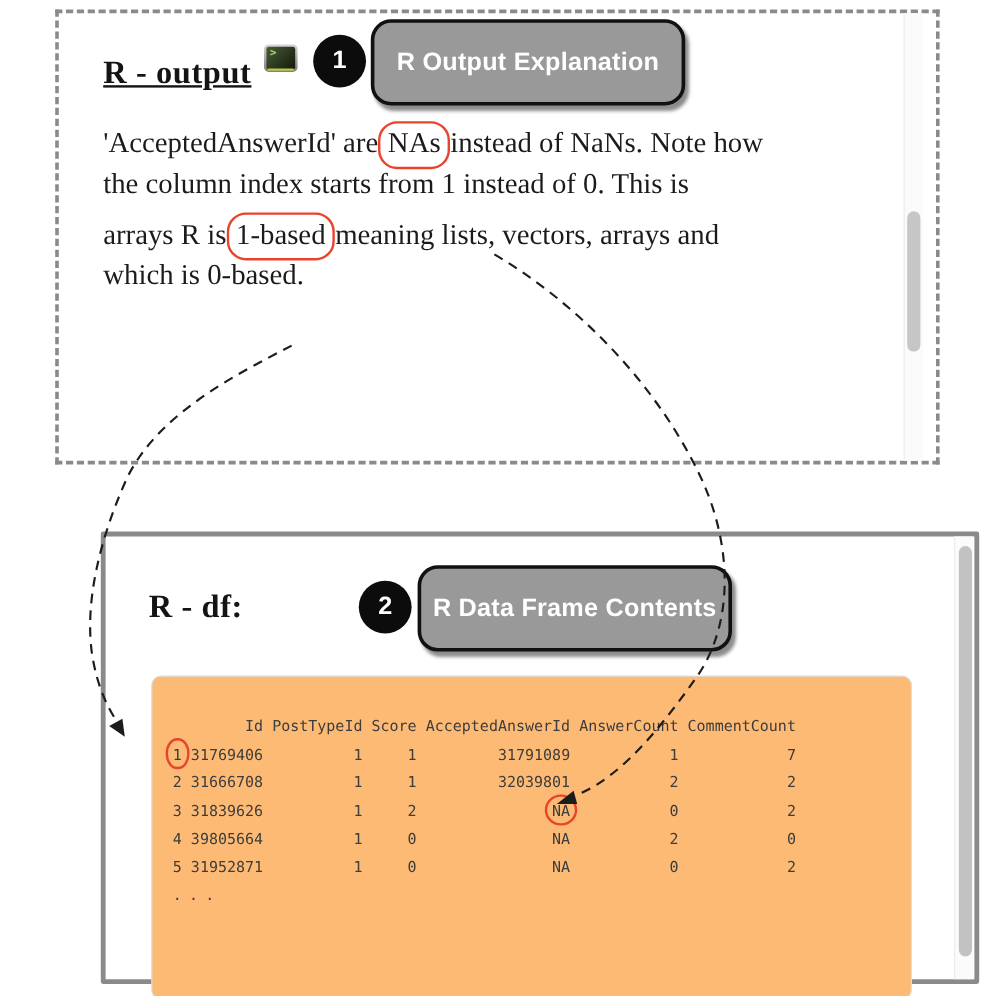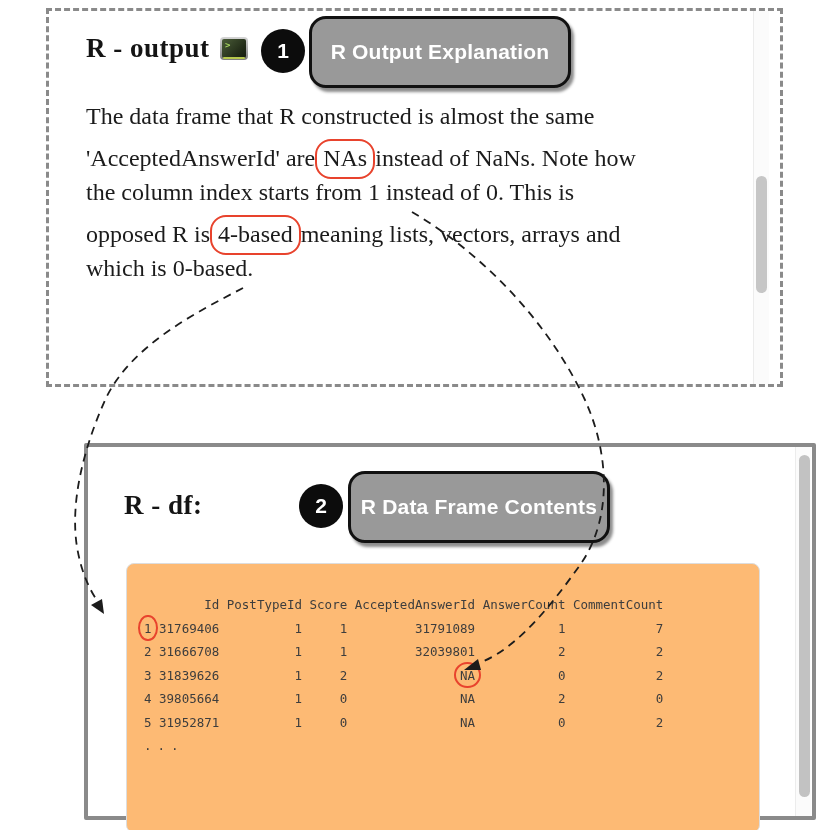--- a/index.html
+++ b/index.html
@@ -104,7 +104,7 @@
 <body>
 
 <div class="panel" id="panel-output">
-  <div class="panel-title" style="left:37px;top:22px;">R - output</div>
+  <div class="panel-title" style="left:37px;top:34px;text-decoration:underline;">R - output</div>
 
   <span class="term-icon">
     <span class="term-screen">&gt;</span>

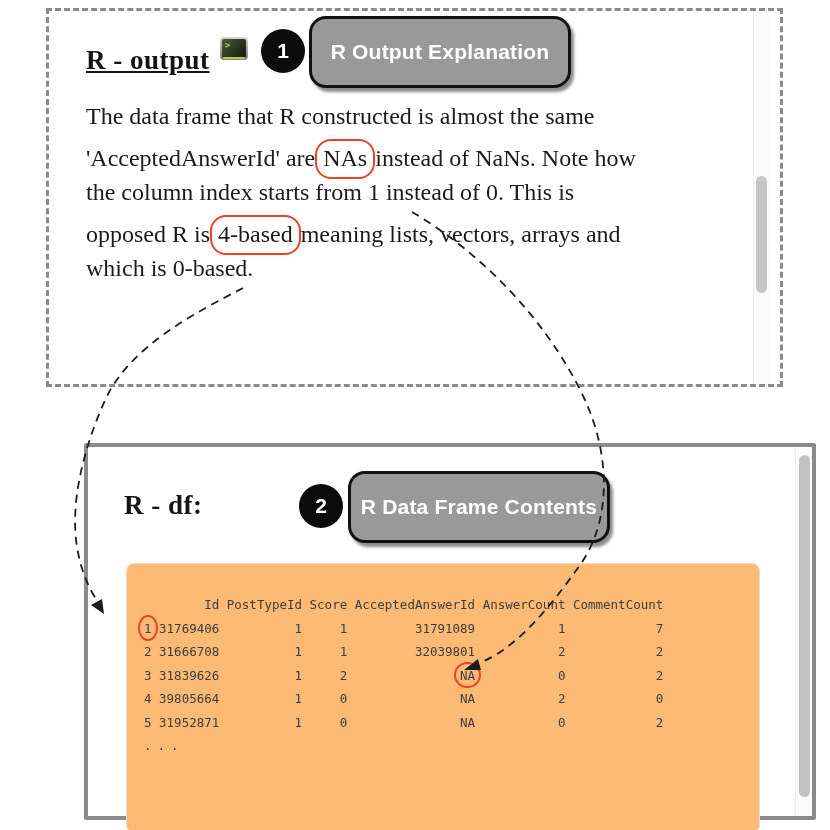--- a/index.html
+++ b/index.html
@@ -120,7 +120,6 @@
   </div>
 
   <div class="para">
-    <div class="para-line">The data frame that R constructed is almost the same</div>
     <div class="para-line"><span>'AcceptedAnswerId' are</span><span class="circ-word">NAs</span><span>instead of NaNs. Note how</span></div>
     <div class="para-line">the column index starts from 1 instead of 0. This is</div>
     <div class="para-line"><span>opposed R is</span><span class="circ-word">4-based</span><span>meaning lists, vectors, arrays and</span></div>

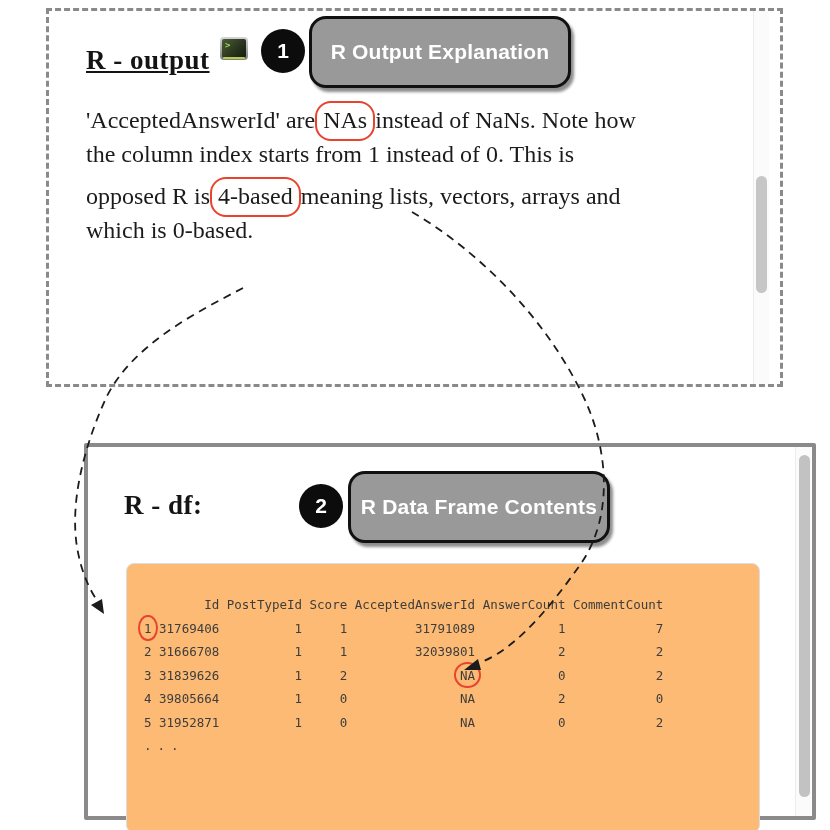--- a/index.html
+++ b/index.html
@@ -122,7 +122,7 @@
   <div class="para">
     <div class="para-line"><span>'AcceptedAnswerId' are</span><span class="circ-word">NAs</span><span>instead of NaNs. Note how</span></div>
     <div class="para-line">the column index starts from 1 instead of 0. This is</div>
-    <div class="para-line"><span>opposed R is</span><span class="circ-word">4-based</span><span>meaning lists, vectors, arrays and</span></div>
+    <div class="para-line"><span>arrays R is</span><span class="circ-word">4-based</span><span>meaning lists, vectors, arrays and</span></div>
     <div class="para-line">which is 0-based.</div>
   </div>
 

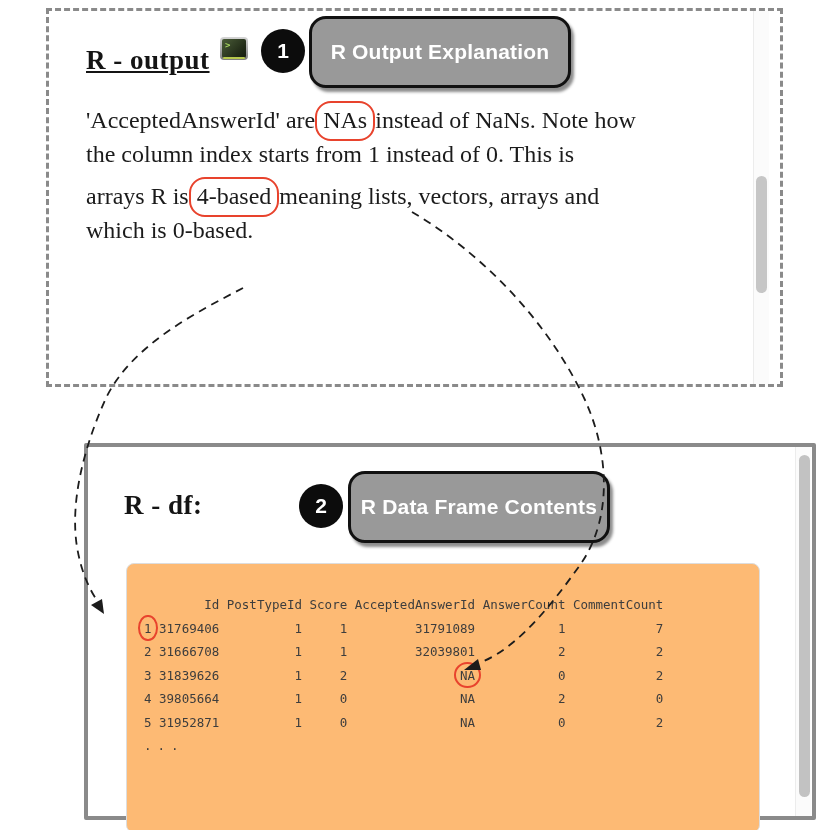--- a/index.html
+++ b/index.html
@@ -122,7 +122,7 @@
   <div class="para">
     <div class="para-line"><span>'AcceptedAnswerId' are</span><span class="circ-word">NAs</span><span>instead of NaNs. Note how</span></div>
     <div class="para-line">the column index starts from 1 instead of 0. This is</div>
-    <div class="para-line"><span>arrays R is</span><span class="circ-word">4-based</span><span>meaning lists, vectors, arrays and</span></div>
+    <div class="para-line"><span>arrays R is</span><span class="circ-word">1-based</span><span>meaning lists, vectors, arrays and</span></div>
     <div class="para-line">which is 0-based.</div>
   </div>
 

